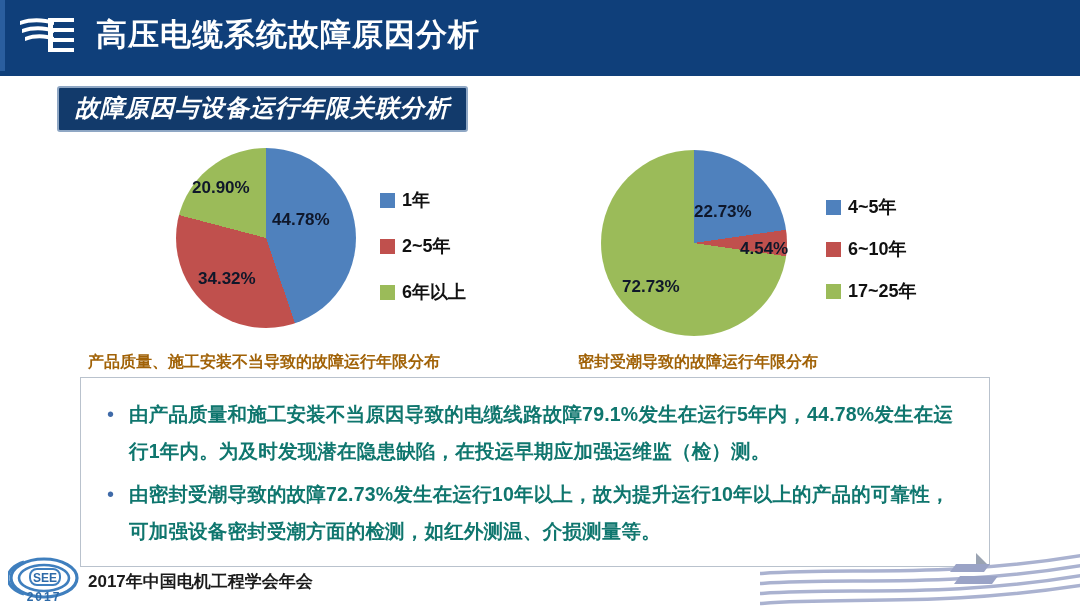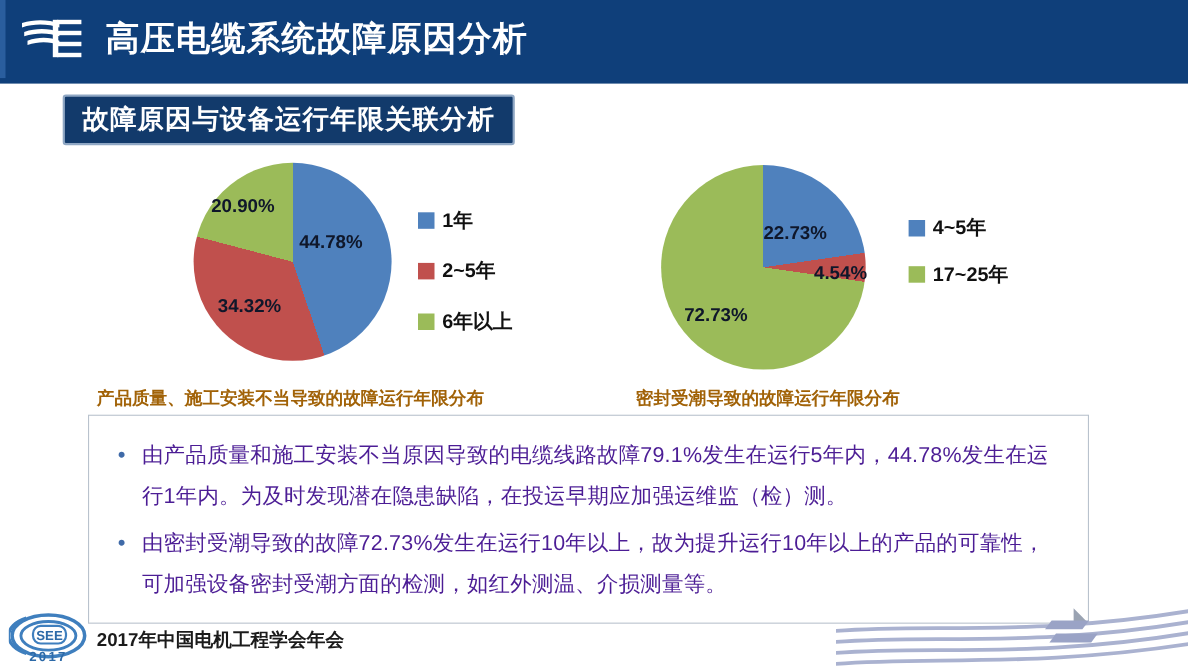--- a/index.html
+++ b/index.html
@@ -48,6 +48,7 @@
     font-weight:bold;
     letter-spacing:1px;
     white-space:nowrap;
+    font-style:italic;
   }
 
   

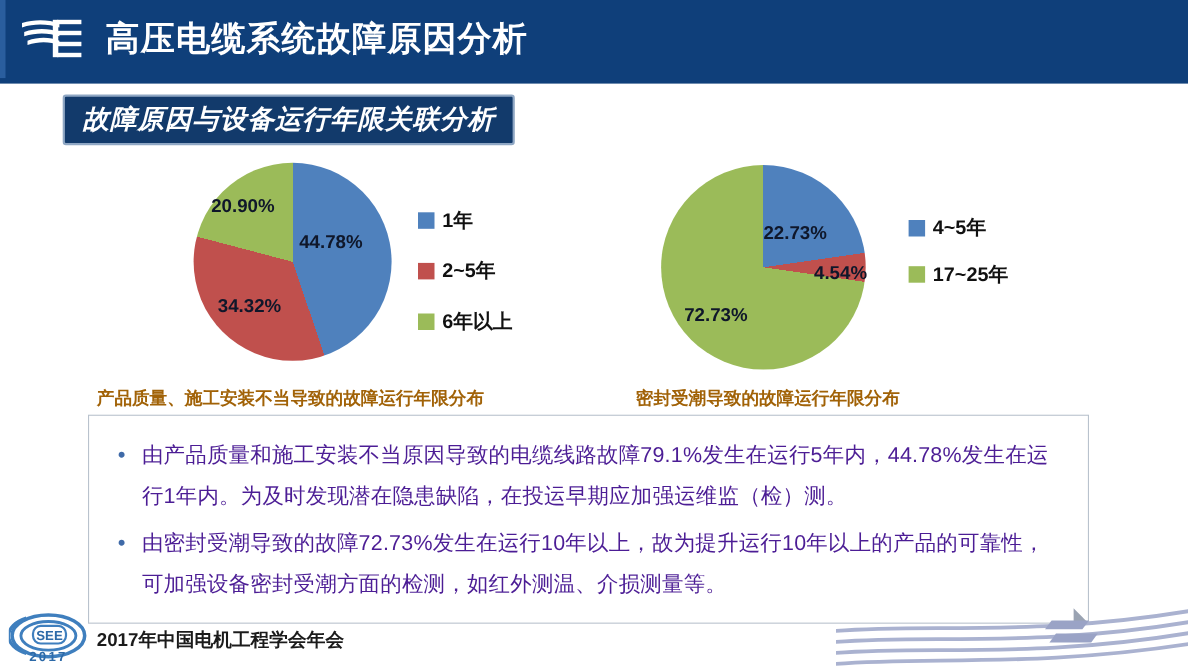--- a/index.html
+++ b/index.html
@@ -207,6 +207,10 @@
     <span class="legend-label">4~5年</span>
   </div>
   <div class="legend-row">
+    <span class="legend-swatch" style="background:#c0504d;"></span>
+    <span class="legend-label">6~10年</span>
+  </div>
+  <div class="legend-row">
     <span class="legend-swatch" style="background:#9bbb59;"></span>
     <span class="legend-label">17~25年</span>
   </div>

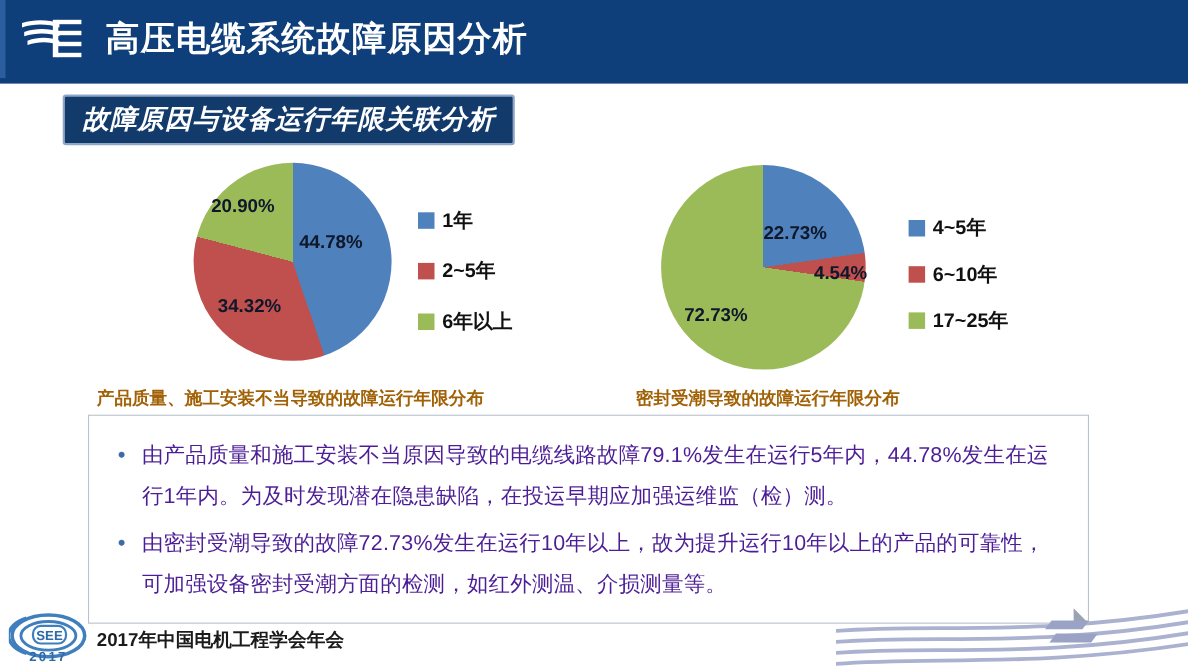--- a/index.html
+++ b/index.html
@@ -120,8 +120,8 @@
   }
   .bullet-text{
     font-size:19.5px;
-    font-weight:normal;
-    color:#4c1d95;
+    font-weight:bold;
+    color:#0f766e;
     line-height:37px;
     letter-spacing:0.2px;
   }

